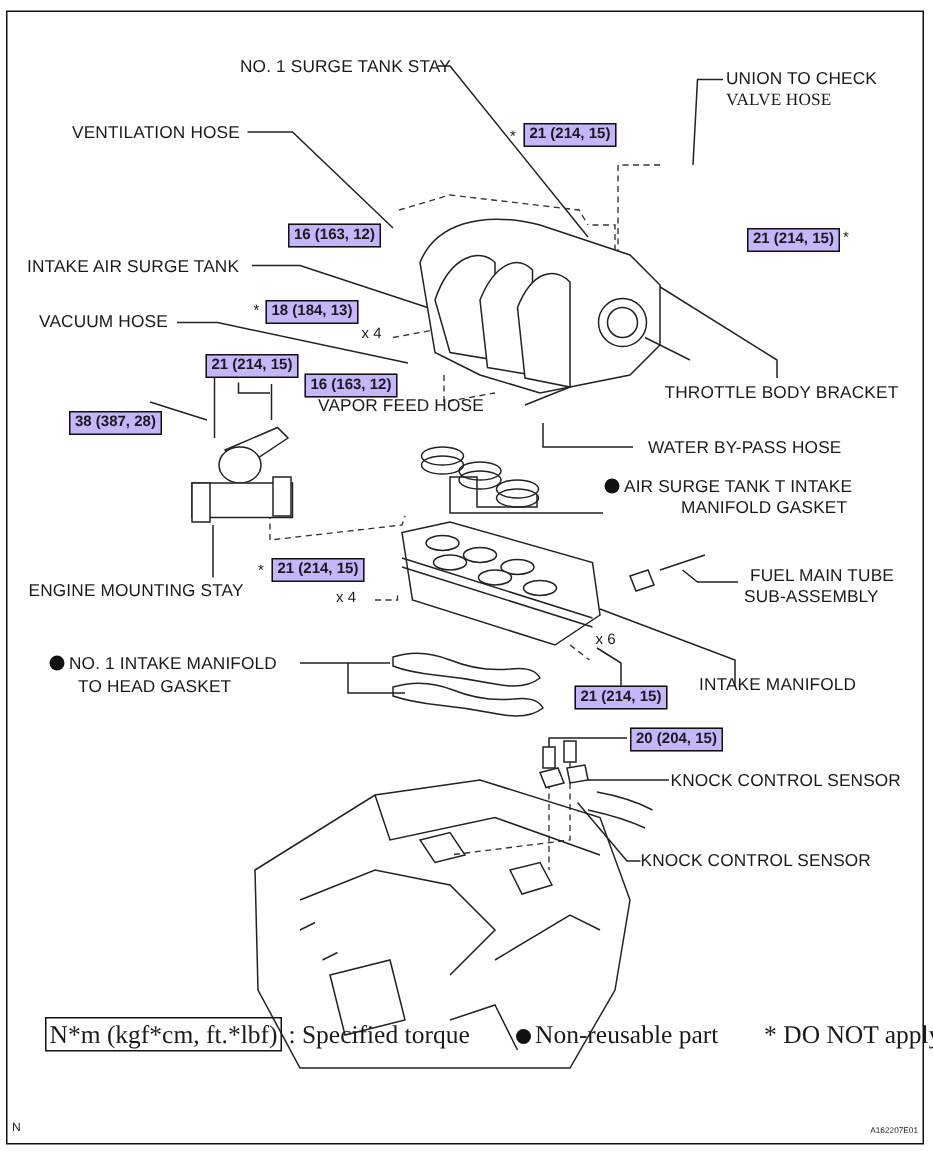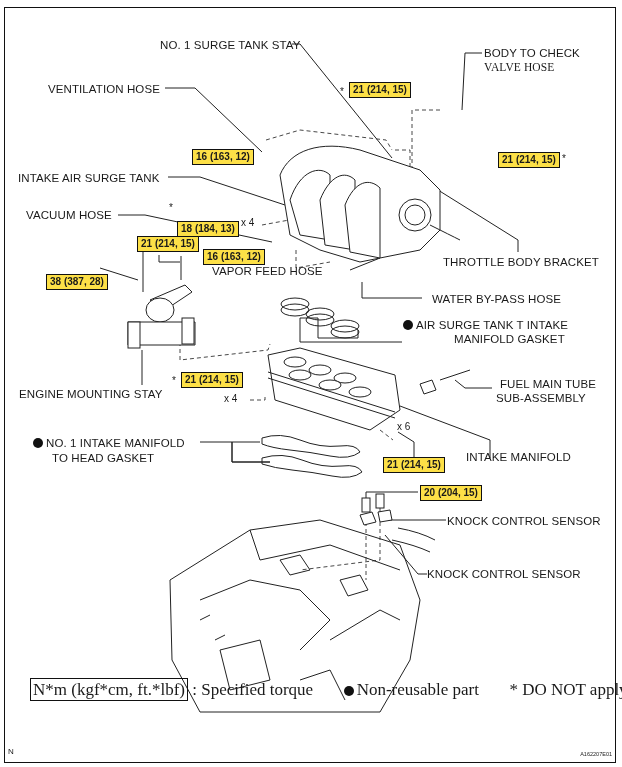--- a/index.html
+++ b/index.html
@@ -130,7 +130,7 @@
 </svg>
 
 <div class="lbl" style="left:142px;top:38px;padding-left:18px;">NO. 1 SURGE TANK STAY</div>
-<div class="lbl" style="left:484px;top:46px;">BODY TO CHECK</div>
+<div class="lbl" style="left:484px;top:46px;">UNION TO CHECK</div>
 <div class="lbl" style="left:484px;top:60px;font-family:Liberation Serif, serif;">VALVE HOSE</div>
 <div class="lbl" style="left:48px;top:82px;">VENTILATION HOSE</div>
 <div class="lbl" style="left:18px;top:171px;">INTAKE AIR SURGE TANK</div>

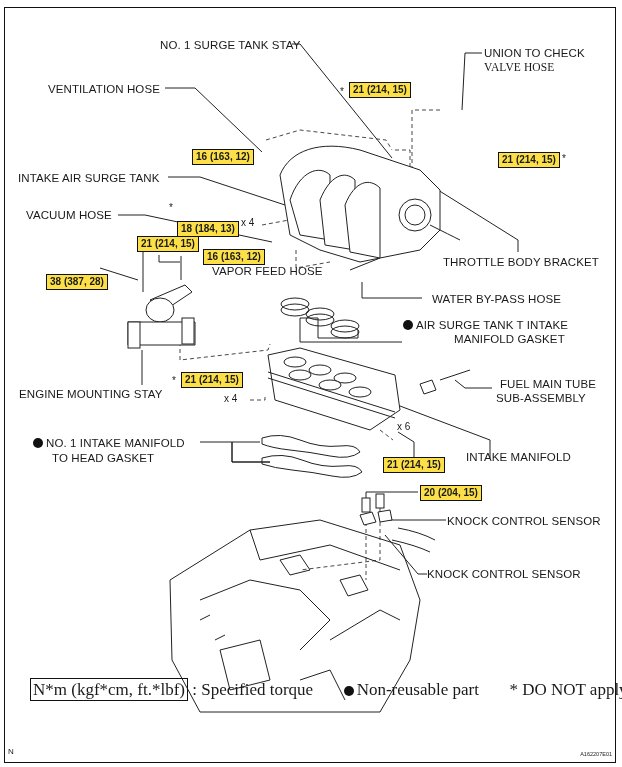--- a/index.html
+++ b/index.html
@@ -7,7 +7,7 @@
   .frame{position:absolute;left:4px;top:7px;width:612px;height:756px;border:1.5px solid #111;box-sizing:border-box;}
   svg.art{position:absolute;left:0;top:0;}
   .lbl{position:absolute;font-size:11.5px;letter-spacing:0.1px;white-space:nowrap;line-height:14px;}
-  .tq{position:absolute;font-size:10px;font-weight:bold;border:1.2px solid #111;padding:1px 3px;background:#fde047;line-height:12px;white-space:nowrap;}
+  .tq{position:absolute;font-size:10px;font-weight:bold;border:1.2px solid #111;padding:1px 3px;background:#c4b5fd;line-height:12px;white-space:nowrap;}
   .ast{position:absolute;font-size:10px;}
   .mult{position:absolute;font-size:10px;}
   .dot{display:inline-block;width:10px;height:10px;border-radius:50%;background:#111;vertical-align:-1px;margin-right:3px;}

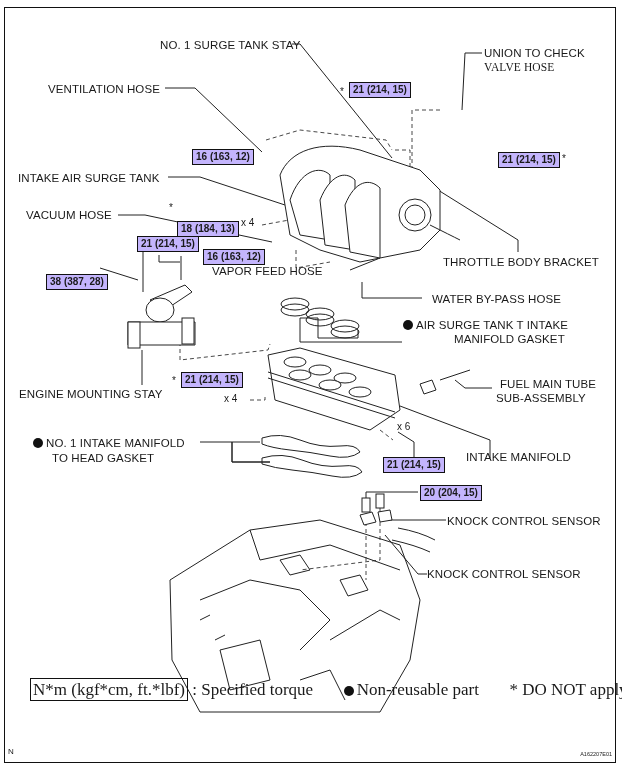--- a/index.html
+++ b/index.html
@@ -155,7 +155,7 @@
 <span class="ast" style="left:562px;top:153px;">*</span>
 <div class="tq" style="left:192px;top:149px;">16 (163, 12)</div>
 <span class="ast" style="left:169px;top:202px;">*</span>
-<div class="tq" style="left:177px;top:200px;margin-top:21px;">18 (184, 13)</div>
+<div class="tq" style="left:177px;top:200px;">18 (184, 13)</div>
 <span class="mult" style="left:241px;top:217px;">x 4</span>
 <div class="tq" style="left:137px;top:236px;">21 (214, 15)</div>
 <div class="tq" style="left:203px;top:249px;">16 (163, 12)</div>

